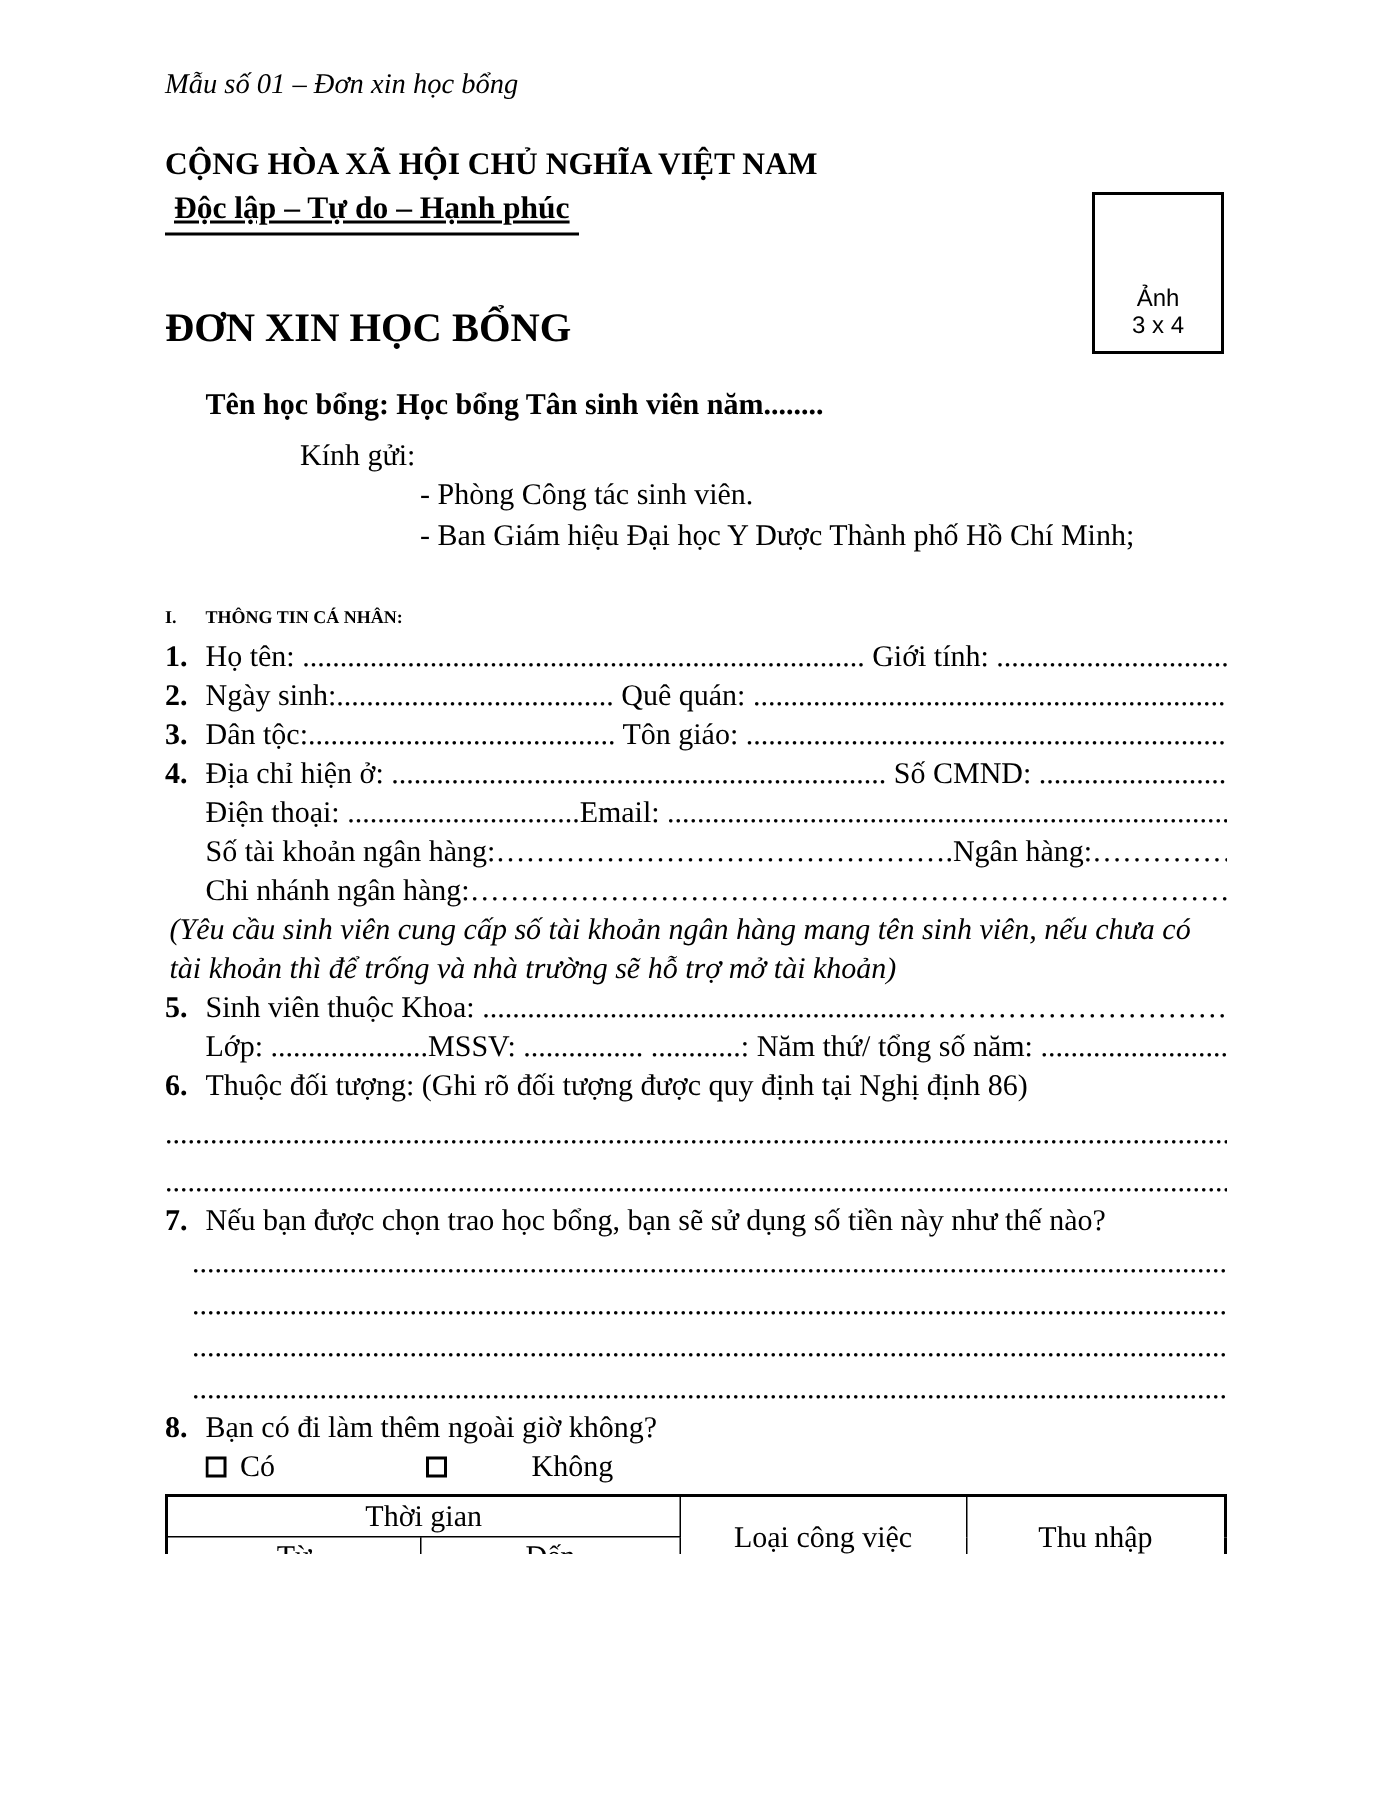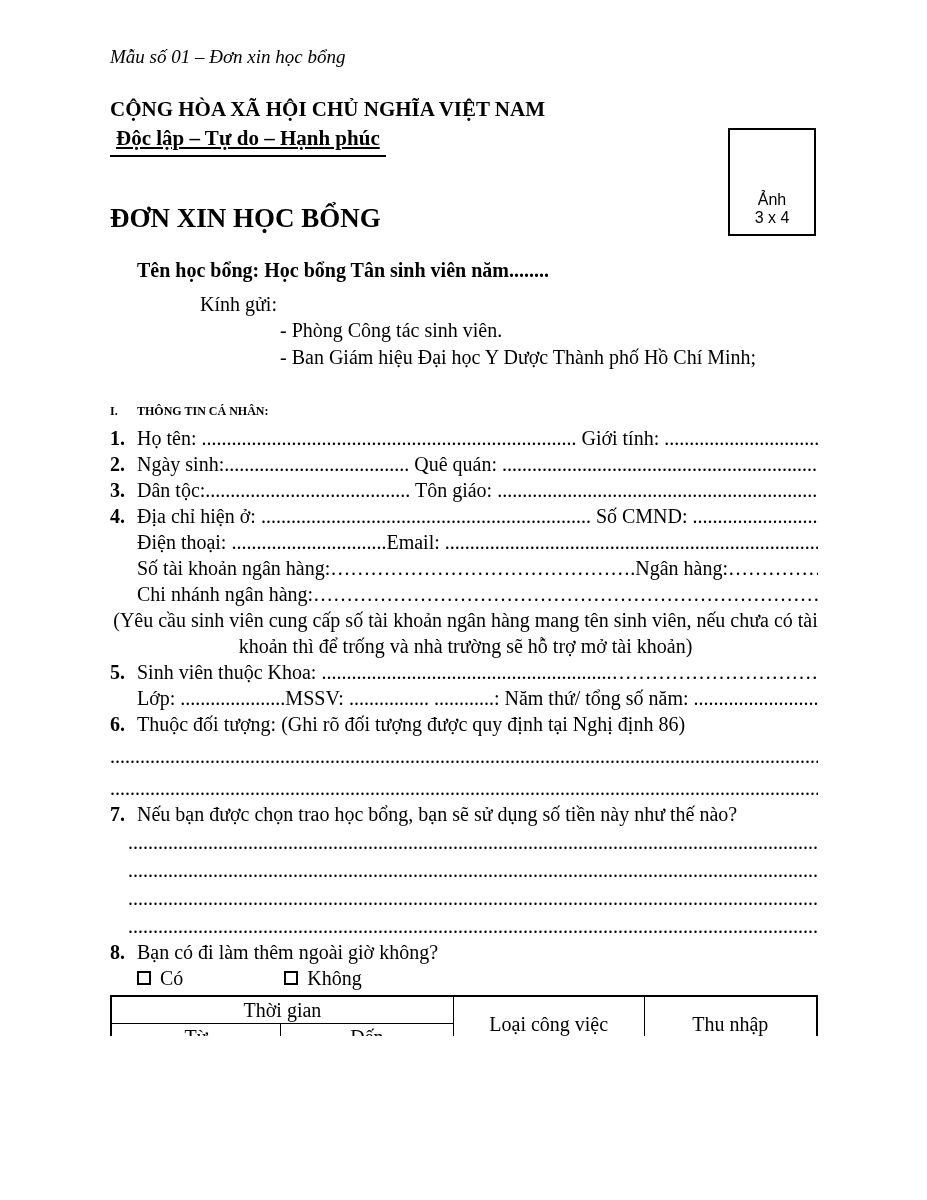--- a/index.html
+++ b/index.html
@@ -38,7 +38,7 @@
   .num { display:inline-block; width:27px; font-weight:bold; }
   .ind { padding-left:27px; }
   .ind2 { padding-left:18px; }
-  .note { white-space:normal; padding-left:3px;text-align:center; }
+  .note { font-style:italic; white-space:normal; padding-left:3px; }
   .mt6 { margin-top:6px; }
   .mt2 { margin-top:2px; }
   .cb-row { margin:0 0 0 27px; }

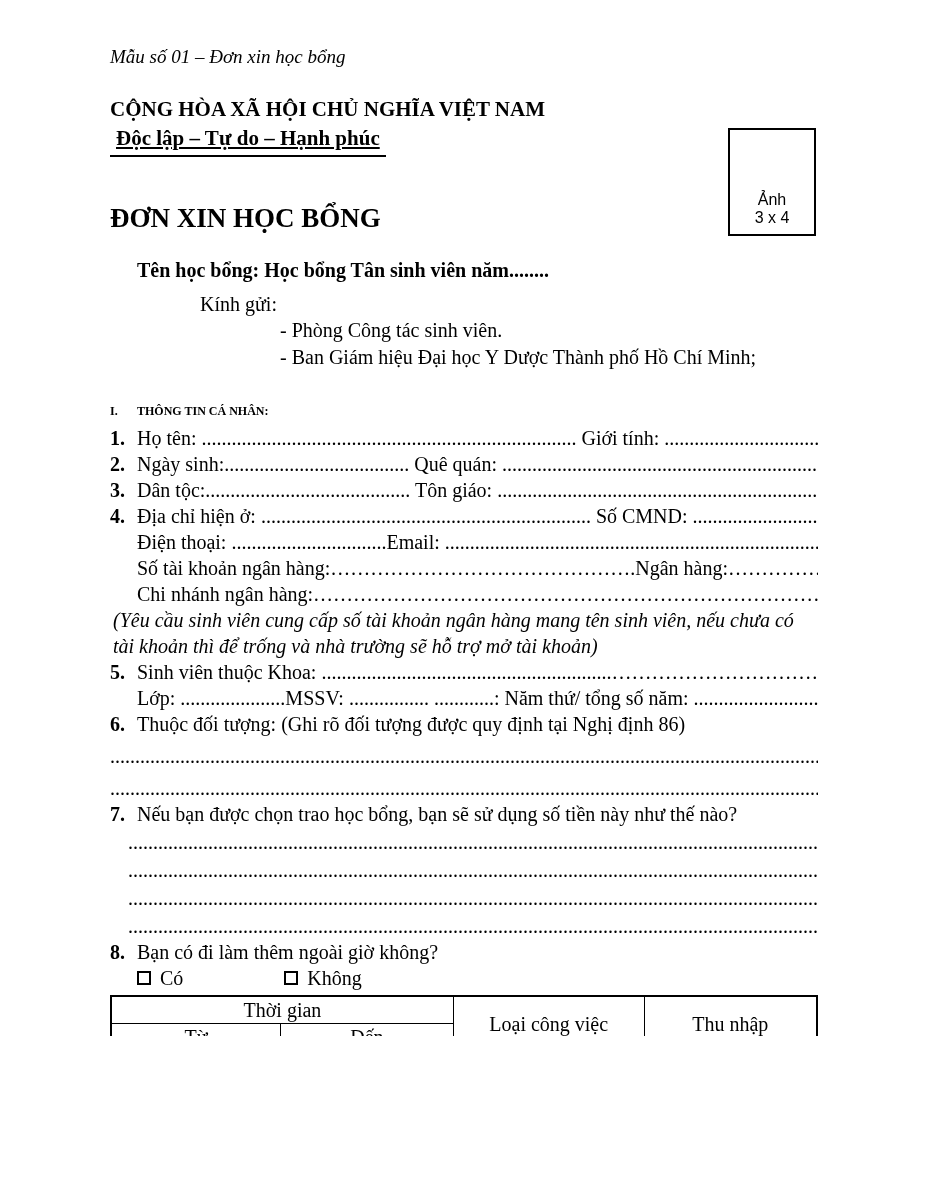--- a/index.html
+++ b/index.html
@@ -43,7 +43,7 @@
   .mt2 { margin-top:2px; }
   .cb-row { margin:0 0 0 27px; }
   .cb-item { display:inline-flex; align-items:center; }
-  .cb-no { margin-left:96px; }
+  .cb-no { margin-left:96px;gap:47px; }
   .cb-box { display:inline-block; width:14px; height:14px; box-sizing:border-box;
             border:2px solid #000; margin-right:9px; }
   .followup { margin-left:27px; }

